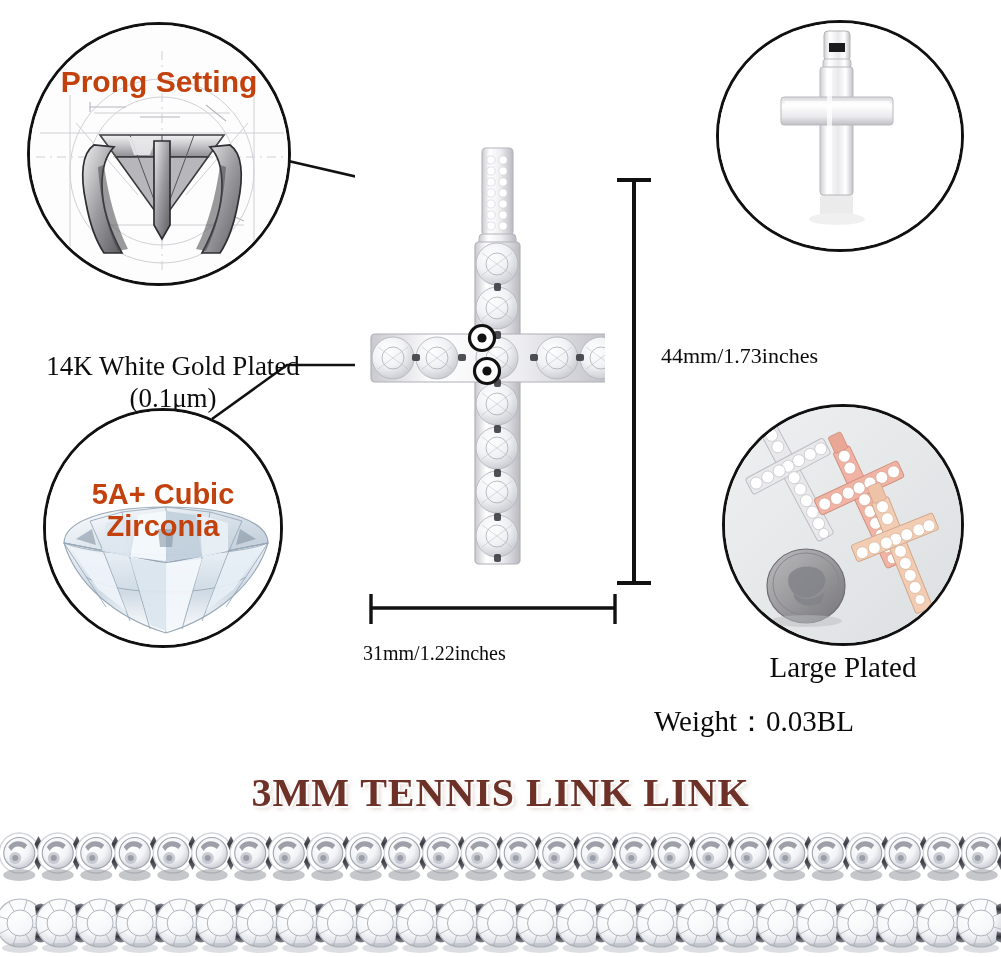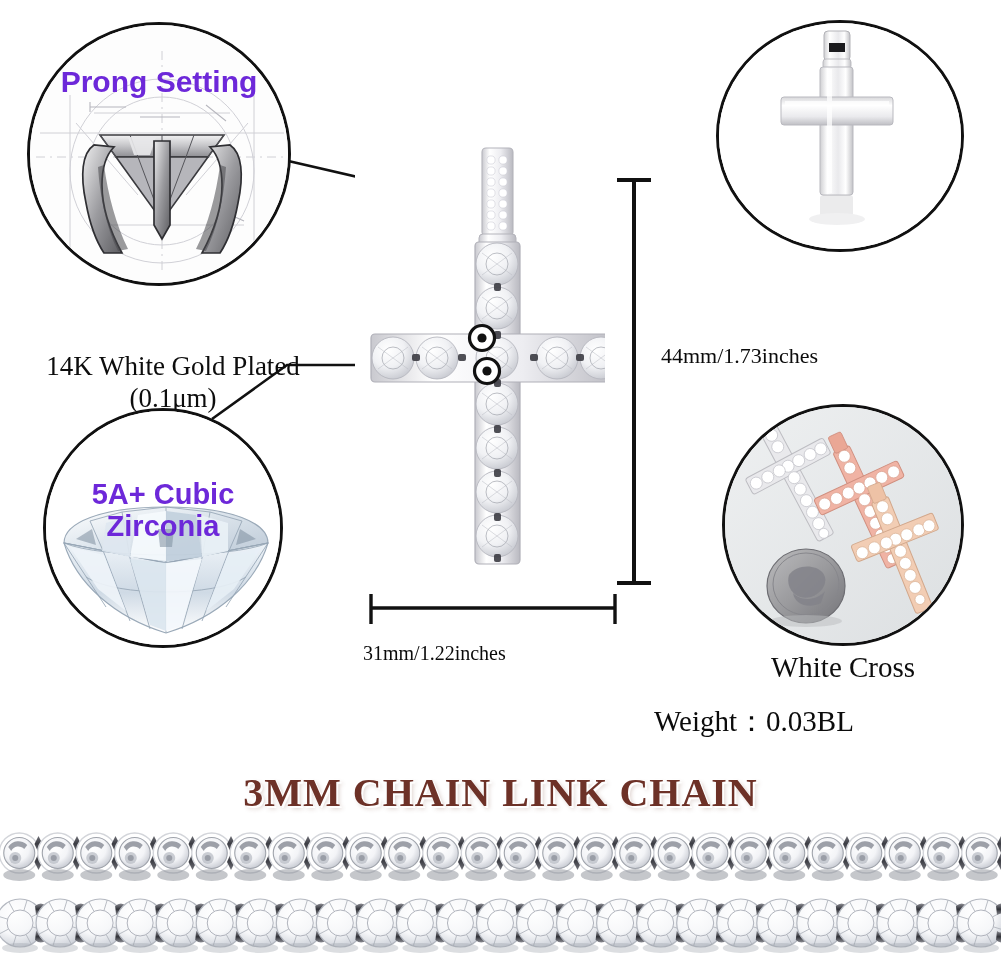--- a/index.html
+++ b/index.html
@@ -34,7 +34,7 @@
     width:100%;
     text-align:center;
     font-family:"Liberation Sans", sans-serif;
-    color:#6d28d9;
+    color:#c2410c;
     line-height:1.1;
     z-index:5;
   }

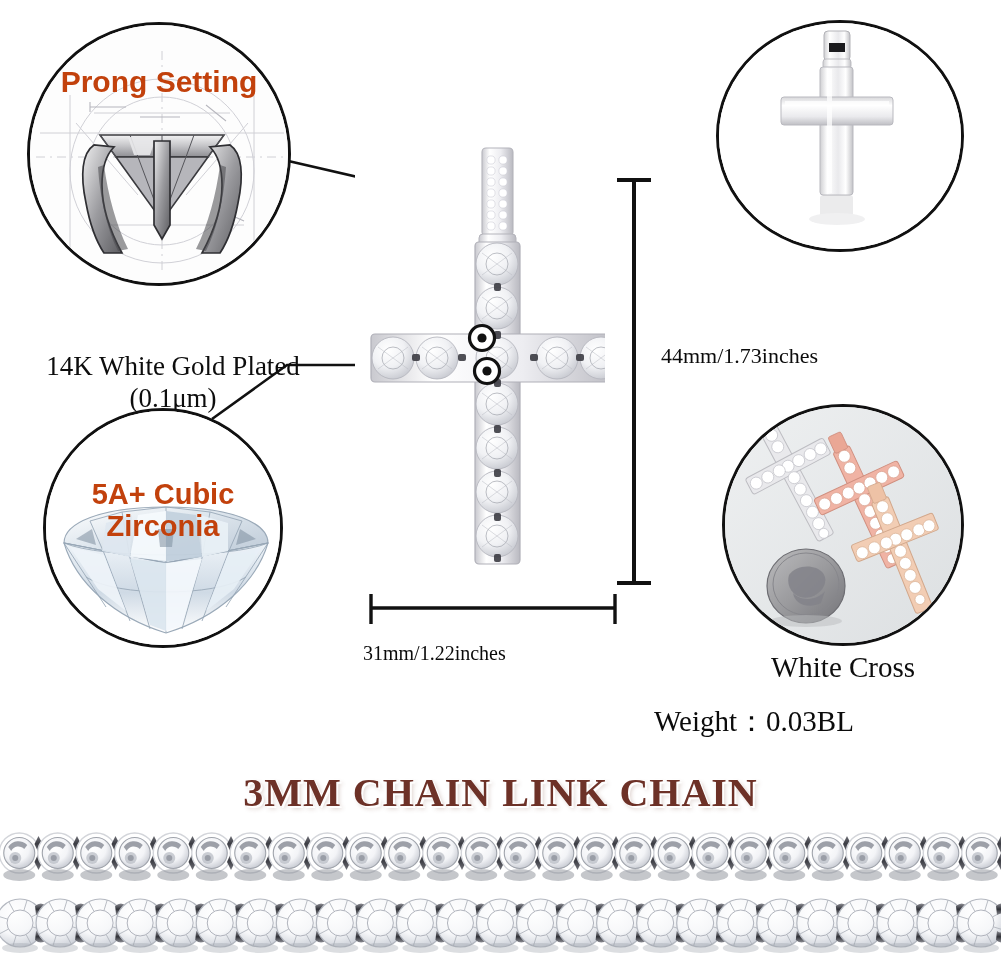--- a/index.html
+++ b/index.html
@@ -346,7 +346,7 @@
     </svg>
   </div>
 
-  <div class="circle-caption" style="left:722px; top:650px; width:242px; font-size:29px;">White Cross</div>
+  <div class="circle-caption" style="left:722px; top:650px; width:242px; font-size:29px;">Large Plated</div>
 
   <div style="position:absolute; left:355px; top:138px; width:250px; height:460px;">
     <svg width="250" height="460" viewBox="0 0 250 460">

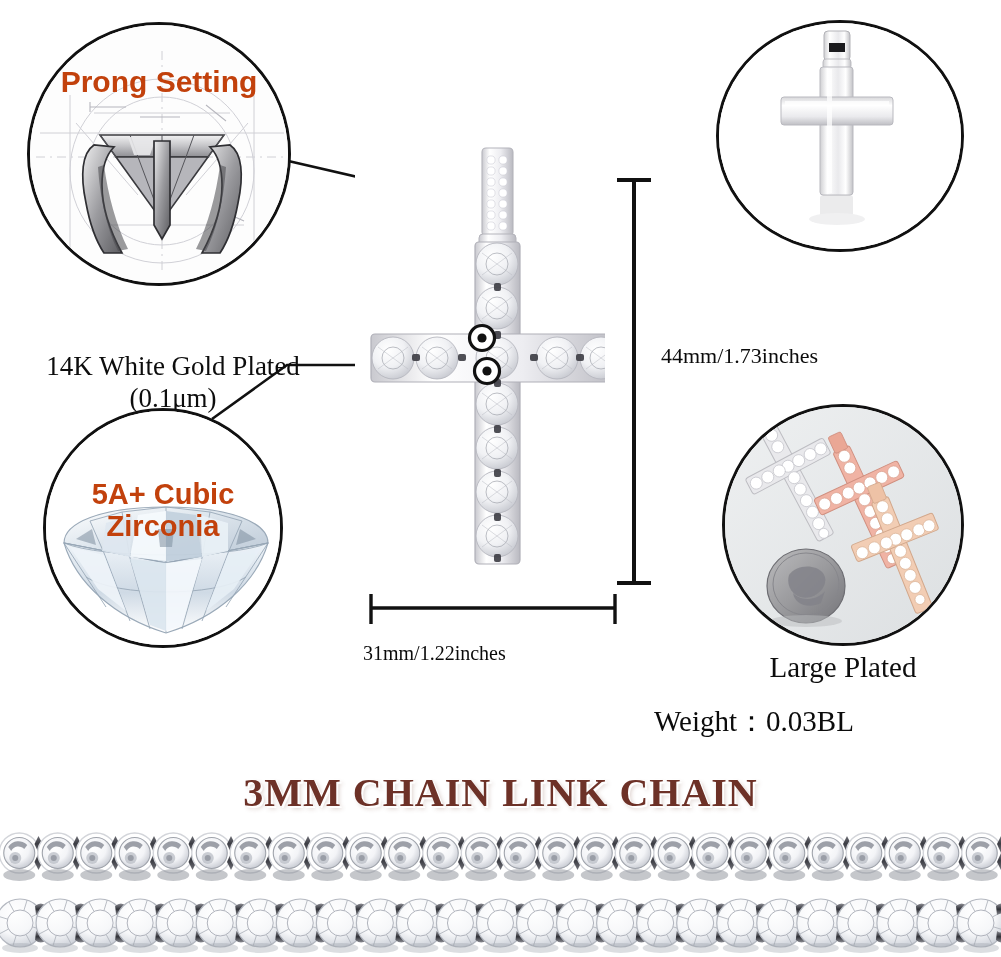--- a/index.html
+++ b/index.html
@@ -494,7 +494,7 @@
   <div class="banner" style="left:0; top:769px; font-size:40px; color:#6d3127;
               text-shadow: 2px 2px 0 rgba(255,255,255,0.95),
                           -1px -1px 0 rgba(255,255,255,0.8),
-                           3px 3px 4px rgba(120,70,55,0.25);">3MM CHAIN LINK CHAIN</div>
+                           3px 3px 4px rgba(120,70,55,0.25);">3MM TENNIS LINK LINK</div>
 
   <div class="chain-strip" style="top:826px; width:1001px; height:62px;">
     <svg width="1001" height="62" viewBox="0 0 1001 62">

